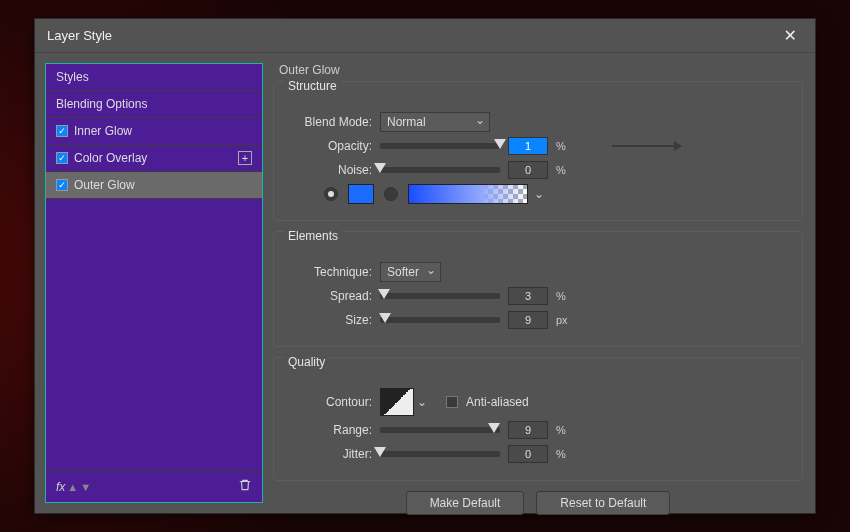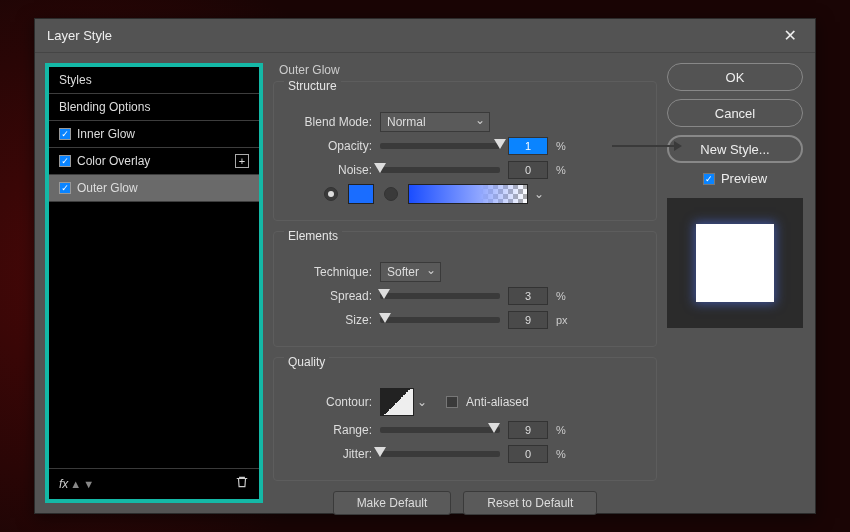--- a/index.html
+++ b/index.html
@@ -10,7 +10,7 @@
 .titlebar-title { color: #eee; font-size: 13px; flex: 1; }
 .close-x { color: #eee; font-size: 16px; cursor: pointer; padding: 2px 6px; }
 .content { display: flex; height: calc(100% - 34px); padding: 10px 12px 10px 10px; gap: 10px; }
-.sidebar { width: 218px; background: #000000; border: 4px solid #14b8a6; display: flex; flex-direction: column; position: relative; }
+.sidebar { width: 218px; background: #4c1d95; border: 1px solid #14b8a6; display: flex; flex-direction: column; position: relative; }
 .sidebar-item { padding: 6px 10px; color: #ddd; font-size: 12px; display: flex; align-items: center; gap: 6px; border-bottom: 1px solid #3d3d3d; cursor: pointer; }
 .sidebar-item.selected { background: #6a6a6a; }
 .sidebar-item .chk { width: 12px; height: 12px; border: 1px solid #999; background: #0a84ff; display: inline-flex; align-items: center; justify-content: center; }

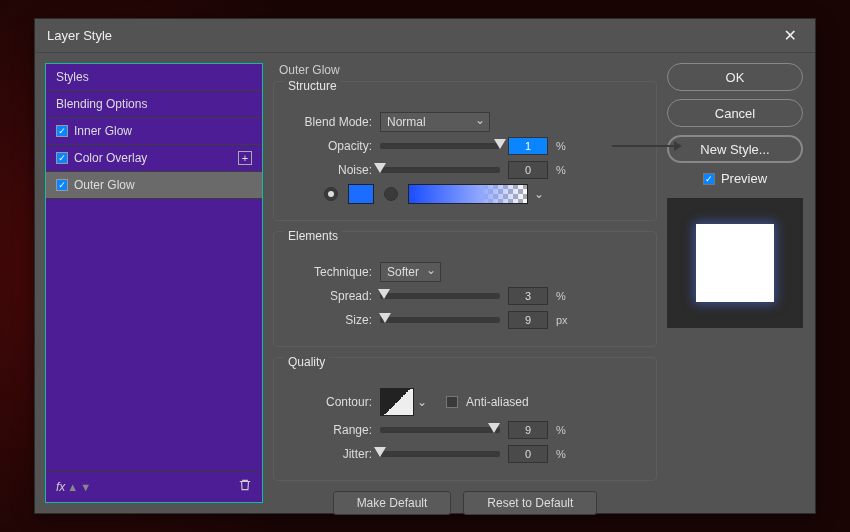--- a/index.html
+++ b/index.html
@@ -194,18 +194,6 @@
         </div>
       </div>
 
-      <div class="rightcol">
-        <div class="pill">OK</div>
-        <div class="pill">Cancel</div>
-        <div class="pill emph">New Style...</div>
-        <div class="preview-row">
-          <span class="chkbox on"></span>
-          <span>Preview</span>
-        </div>
-        <div class="preview-box">
-          <div class="preview-inner"></div>
-        </div>
-      </div>
     </div>
   </div>
 </div>

